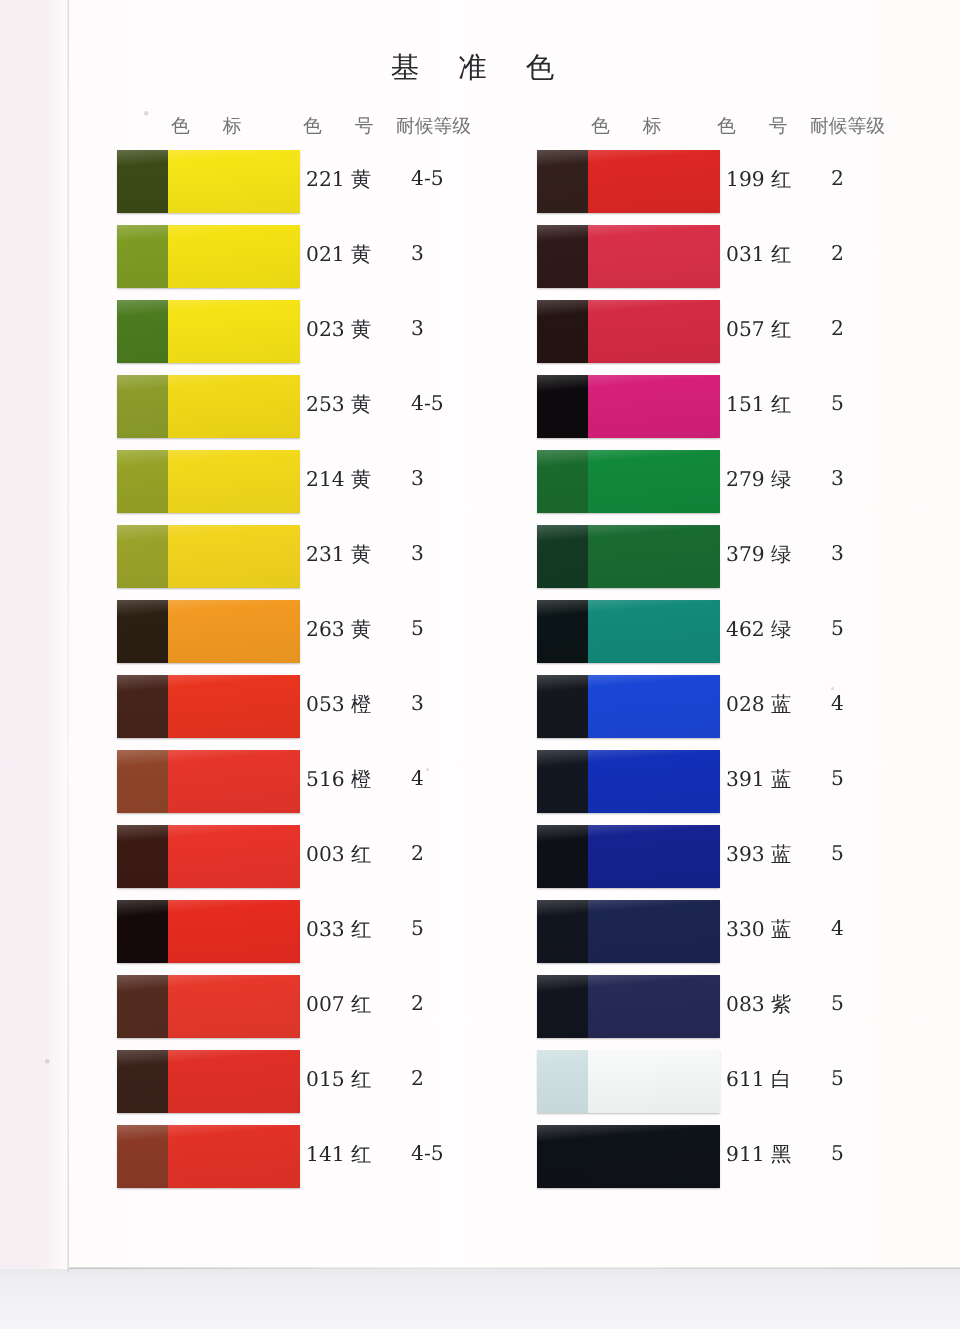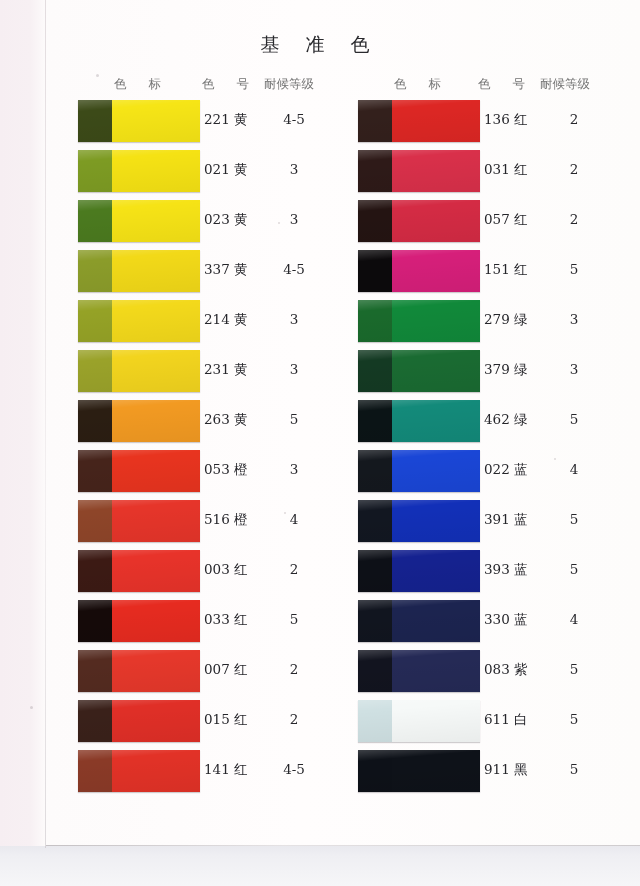--- a/index.html
+++ b/index.html
@@ -65,7 +65,7 @@
     text-align:right;
   }
   .grade{
-    position:absolute;left:196px;top:11px;width:40px;text-align:center;
+    position:absolute;left:196px;top:11px;width:40px;
     font-size:13.5px;color:#26262b;
     font-family:"DejaVu Serif",serif;
   }

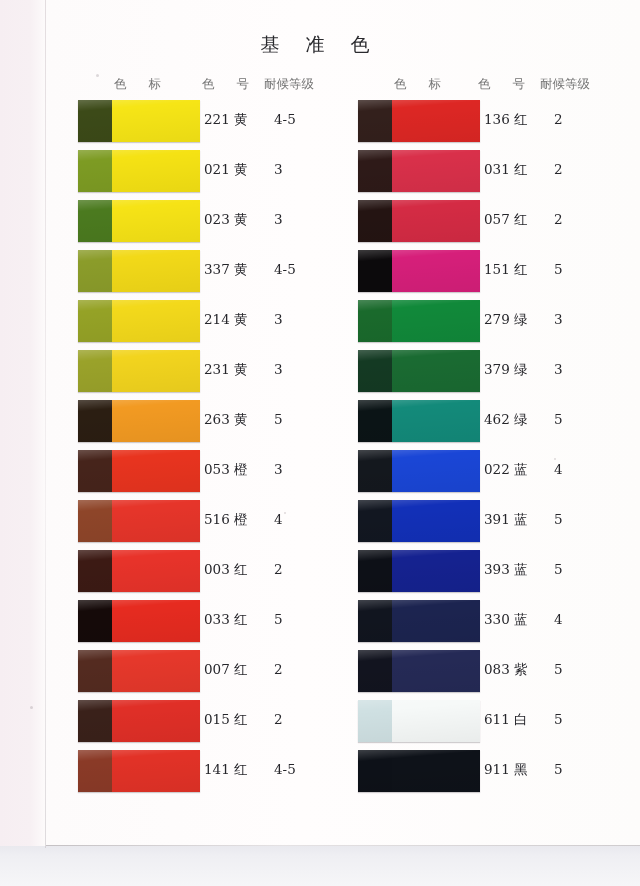--- a/index.html
+++ b/index.html
@@ -231,7 +231,7 @@
           <div class="light" style="background: rgb(221, 39, 36);"></div>
         </div>
         <div class="sheen"></div>
-        <div class="code">136 红</div>
+        <div class="code">199 红</div>
         <div class="grade">2</div>
       </div>
       <div class="row">

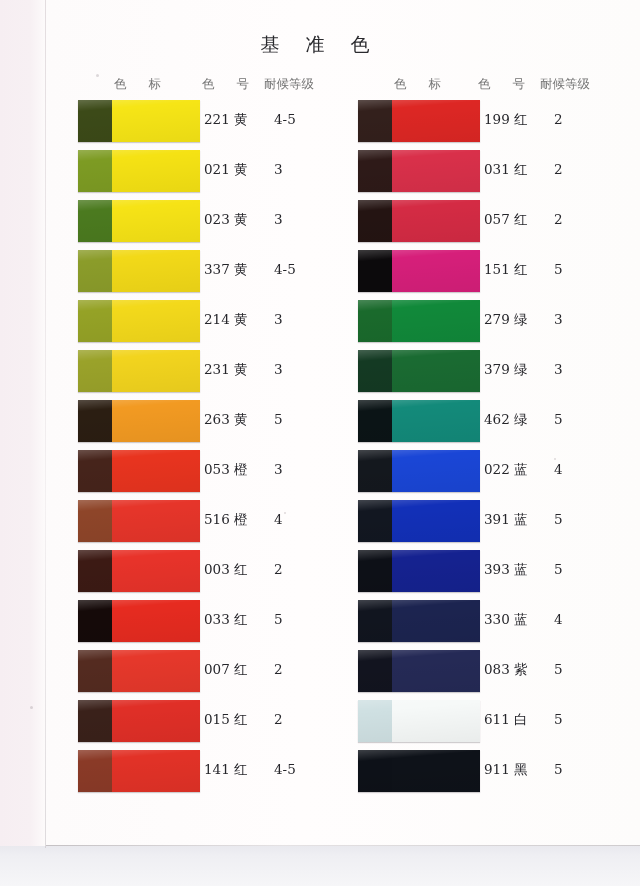--- a/index.html
+++ b/index.html
@@ -130,7 +130,7 @@
           <div class="light" style="background: rgb(242, 217, 24);"></div>
         </div>
         <div class="sheen"></div>
-        <div class="code">337 黄</div>
+        <div class="code">253 黄</div>
         <div class="grade">4-5</div>
       </div>
       <div class="row">

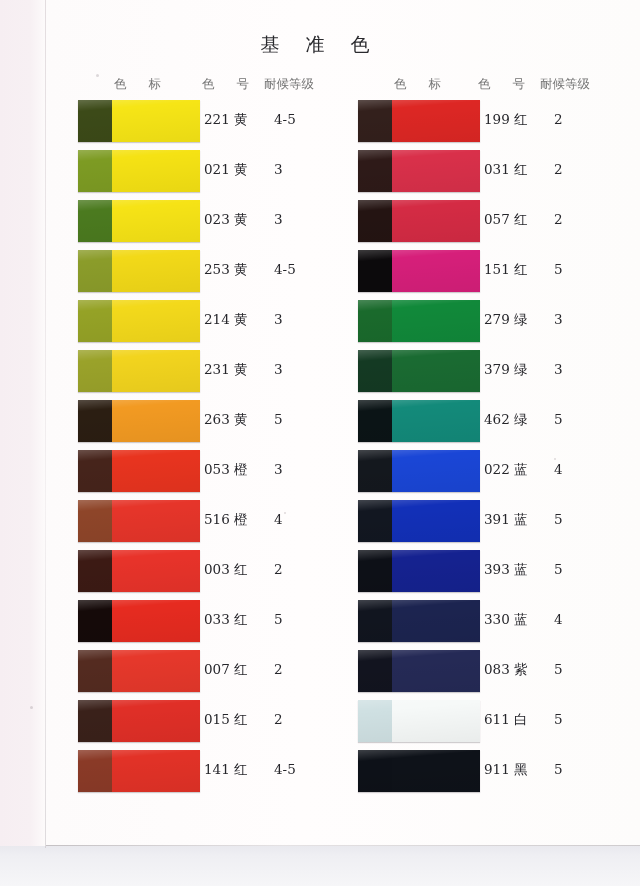--- a/index.html
+++ b/index.html
@@ -294,7 +294,7 @@
           <div class="light" style="background: rgb(26, 70, 214);"></div>
         </div>
         <div class="sheen"></div>
-        <div class="code">022 蓝</div>
+        <div class="code">028 蓝</div>
         <div class="grade">4</div>
       </div>
       <div class="row">

